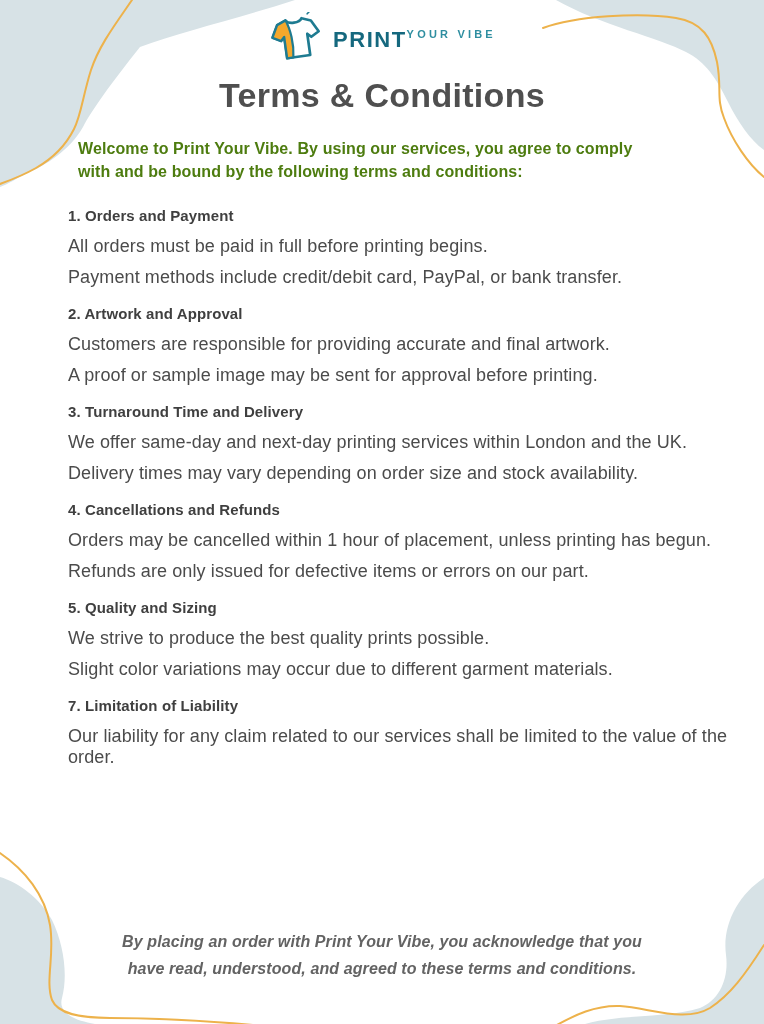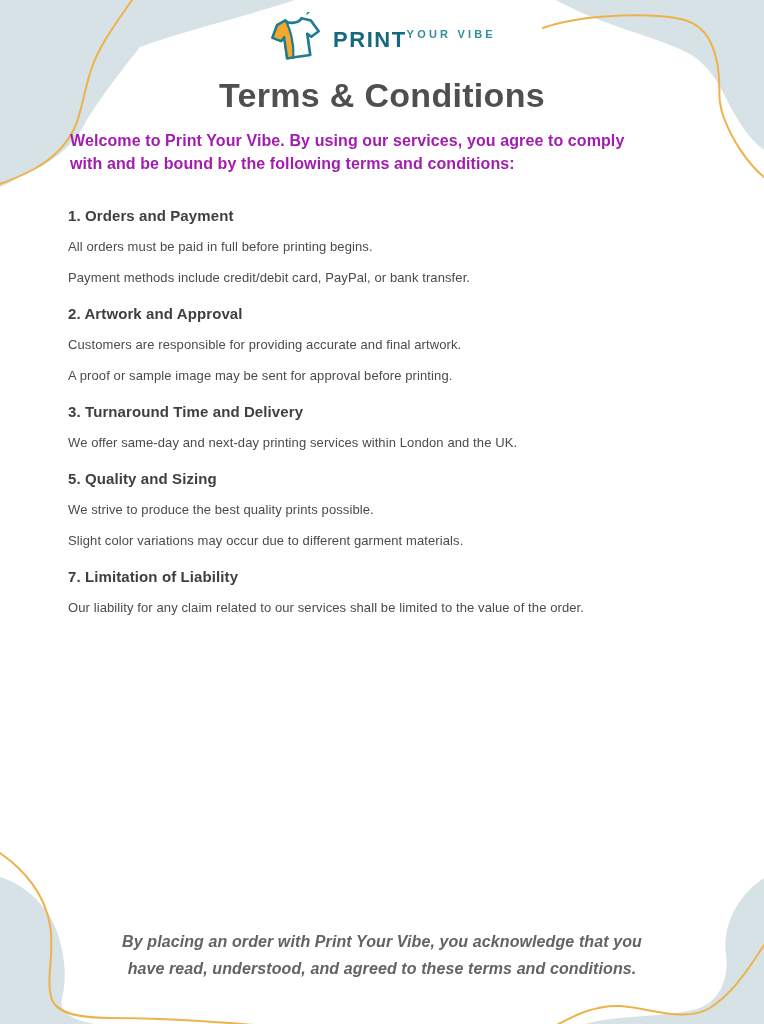--- a/index.html
+++ b/index.html
@@ -32,8 +32,8 @@
   }
 
   .intro{
-    position:absolute;top:129px;left:70px;width:580px;margin:0;
-    font-size:16px;font-weight:bold;line-height:23px;color:#a21caf;
+    position:absolute;top:129px;left:70px;width:580px;margin:8px;
+    font-size:16px;font-weight:bold;line-height:23px;color:#4d7c0f;
     letter-spacing:0.1px;
   }
 

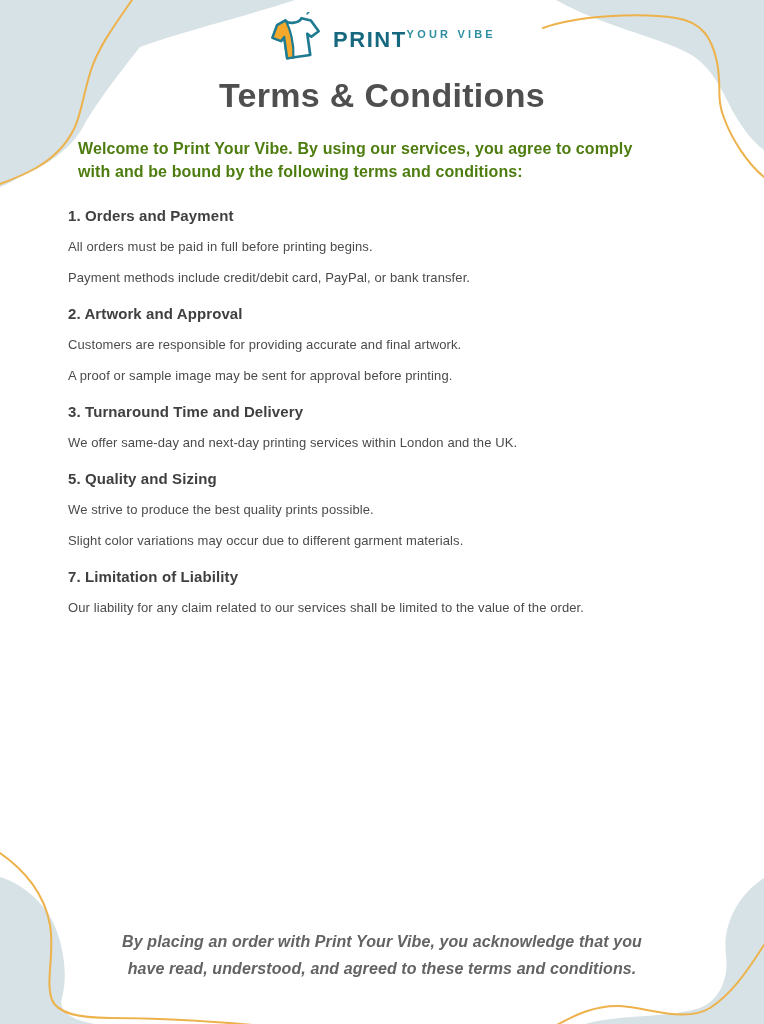--- a/index.html
+++ b/index.html
@@ -46,7 +46,7 @@
   }
   .terms section:first-child .sec-heading{margin-top:8px;}
   .sec-para{
-    font-size:13px;color:#4b4b4b;margin:0 0 10px 0;line-height:21px;
+    font-size:18px;color:#4b4b4b;margin:0 0 10px 0;line-height:21px;
     letter-spacing:0.1px;
   }
 

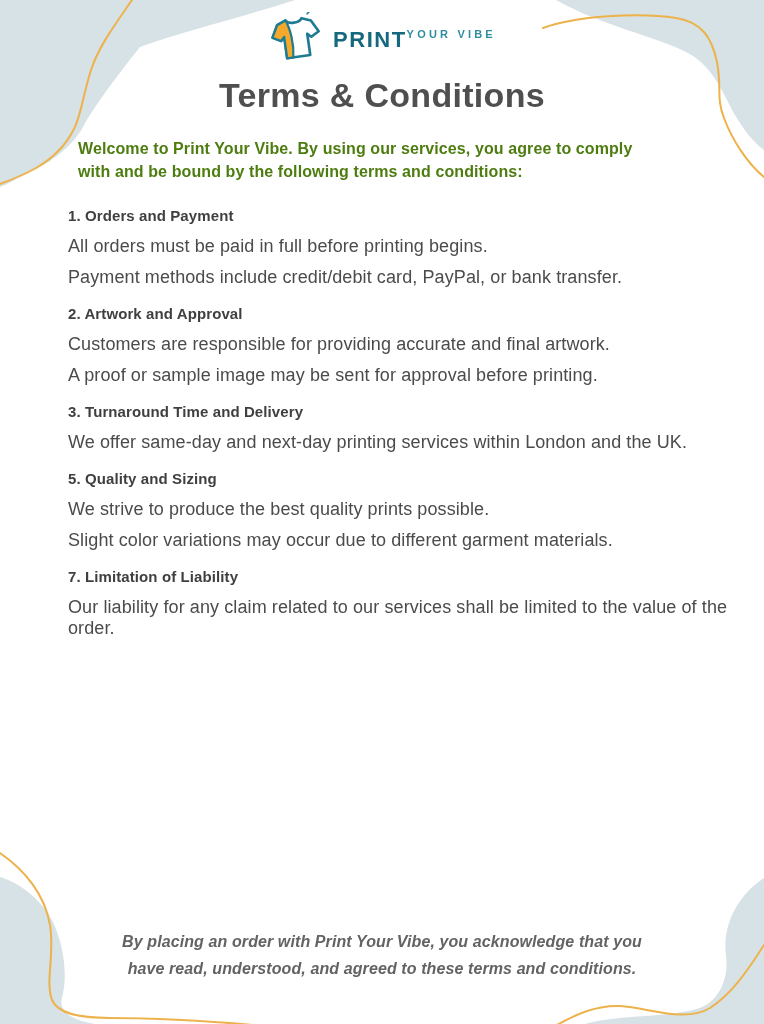--- a/index.html
+++ b/index.html
@@ -112,6 +112,7 @@
     <section>
       <h2 class="sec-heading">3. Turnaround Time and Delivery</h2>
       <p class="sec-para">We offer same-day and next-day printing services within London and the UK.</p>
+      <p class="sec-para">Delivery times may vary depending on order size and stock availability.</p>
     </section>
     <section>
       <h2 class="sec-heading">5. Quality and Sizing</h2>

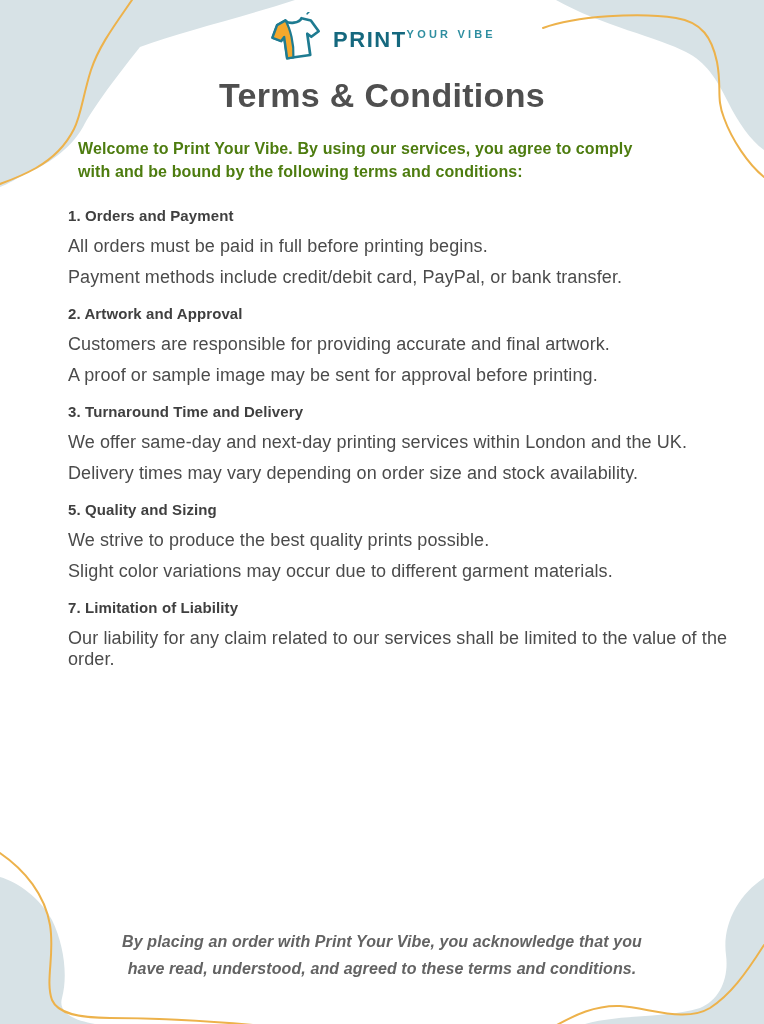--- a/index.html
+++ b/index.html
@@ -115,6 +115,11 @@
       <p class="sec-para">Delivery times may vary depending on order size and stock availability.</p>
     </section>
     <section>
+      <h2 class="sec-heading">4. Cancellations and Refunds</h2>
+      <p class="sec-para">Orders may be cancelled within 1 hour of placement, unless printing has begun.</p>
+      <p class="sec-para">Refunds are only issued for defective items or errors on our part.</p>
+    </section>
+    <section>
       <h2 class="sec-heading">5. Quality and Sizing</h2>
       <p class="sec-para">We strive to produce the best quality prints possible.</p>
       <p class="sec-para">Slight color variations may occur due to different garment materials.</p>

